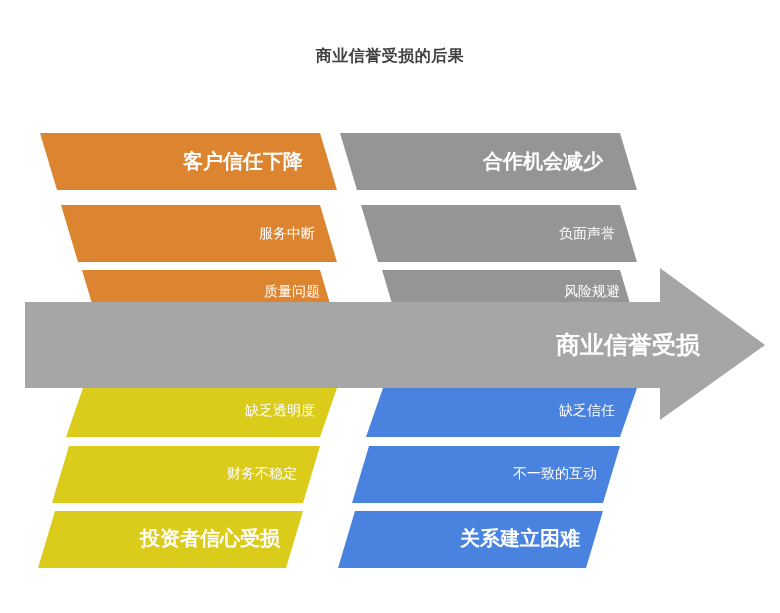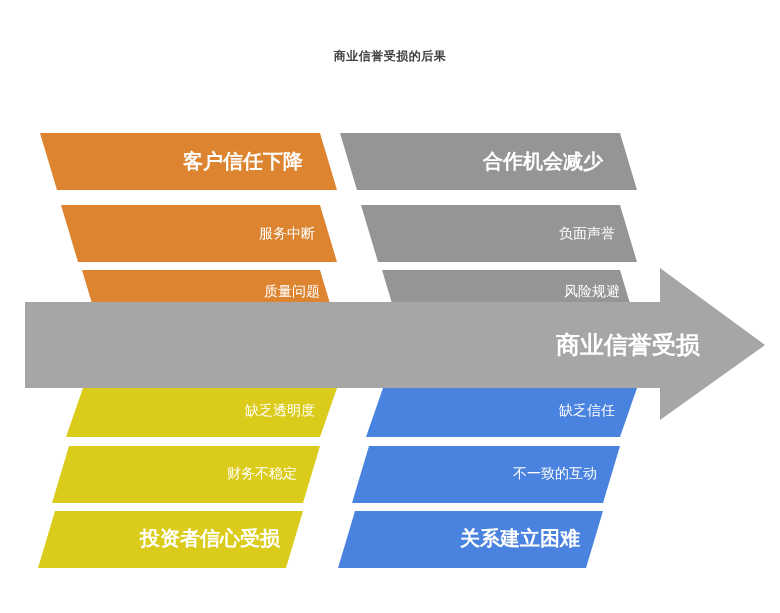--- a/index.html
+++ b/index.html
@@ -25,7 +25,7 @@
     left: 0;
     width: 780px;
     text-align: center;
-    font-size: 12px;
+    font-size: 16px;
     font-weight: bold;
     color: #404040;
     letter-spacing: 0.5px;

